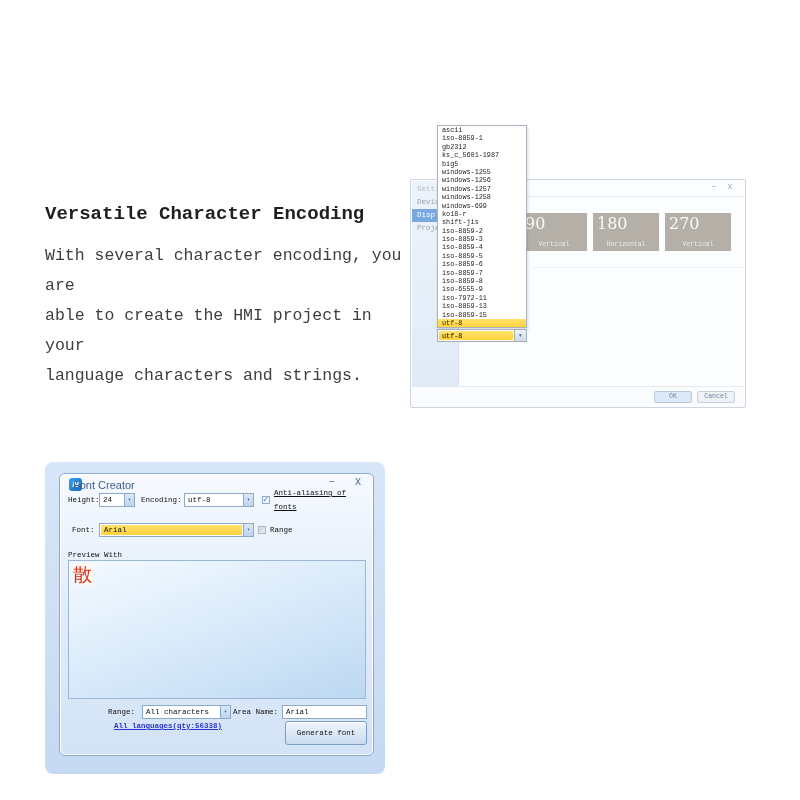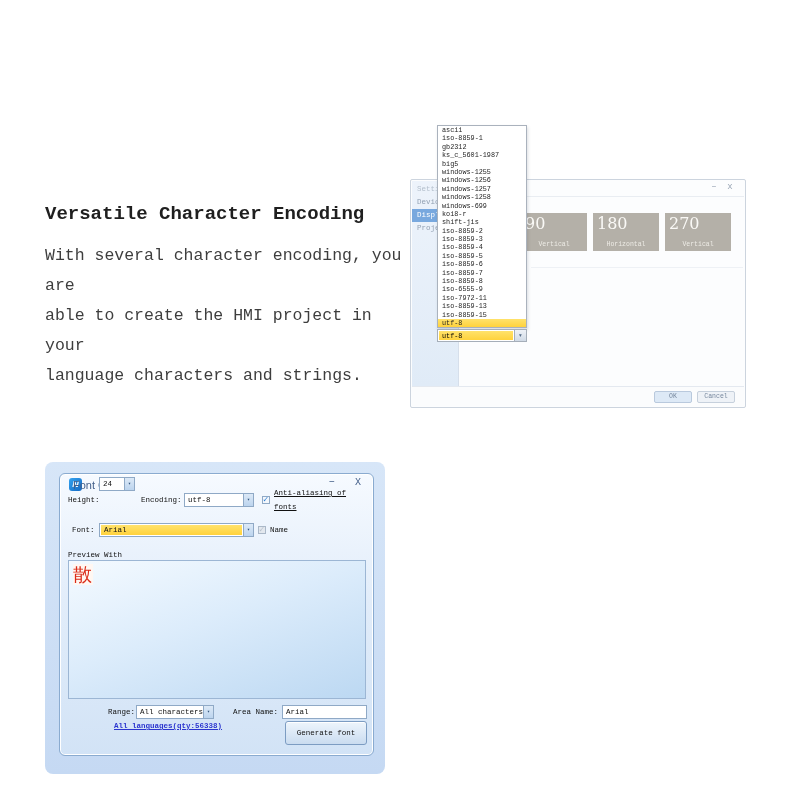--- a/index.html
+++ b/index.html
@@ -192,7 +192,7 @@
       <span class="fc-close">X</span>
 
       <span class="fc-label" style="left:8px; top:19px;">Height:</span>
-      <div class="fc-combo" style="left:39px; top:3px; width:36px;">
+      <div class="fc-combo" style="left:39px; top:19px; width:36px;">
         <span class="fc-combo-value">24</span>
         <span class="fc-combo-btn">▾</span>
       </div>

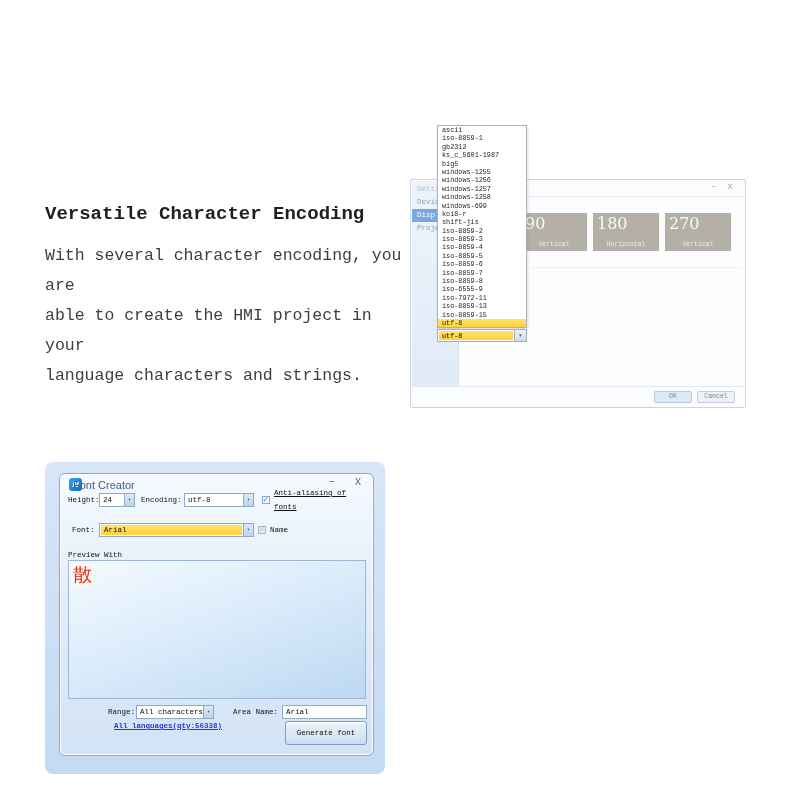--- a/index.html
+++ b/index.html
@@ -214,7 +214,7 @@
       <span class="fc-check disabled" style="left:198px; top:52px;">
         <span class="mark">✓</span>
       </span>
-      <span class="fc-label" style="left:210px; top:49px;">Name</span>
+      <span class="fc-label" style="left:210px; top:49px;">Range</span>
 
       <span class="fc-label" style="left:8px; top:74px;">Preview With</span>
       <div class="fc-preview">

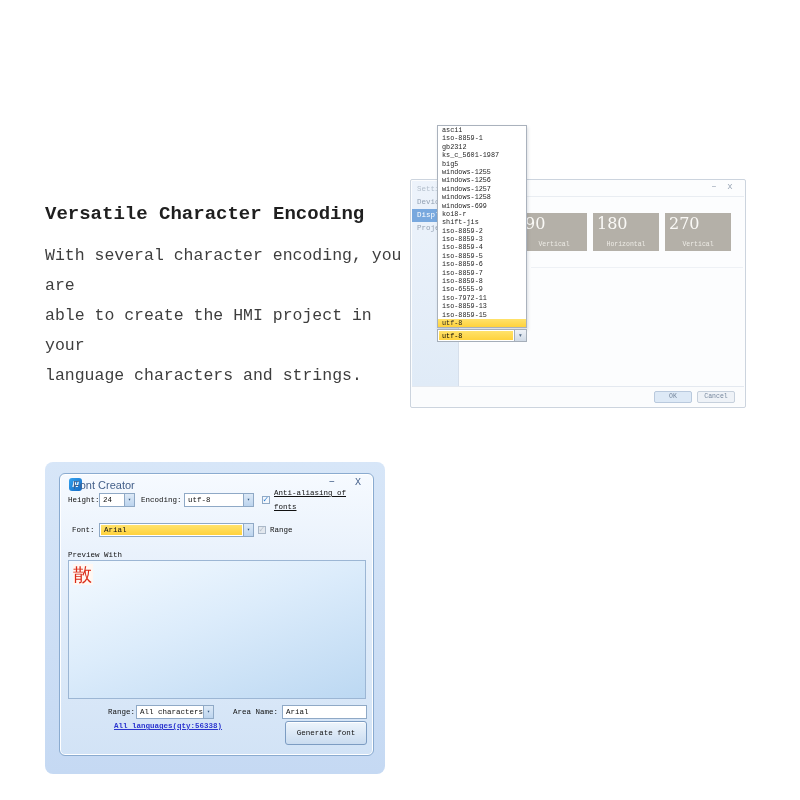--- a/index.html
+++ b/index.html
@@ -222,7 +222,7 @@
       </div>
 
       <span class="fc-label" style="left:48px; top:231px;">Range:</span>
-      <div class="fc-combo" style="left:76px; top:231px; width:78px;">
+      <div class="fc-combo" style="left:82px; top:231px; width:89px;">
         <span class="fc-combo-value">All characters</span>
         <span class="fc-combo-btn">▾</span>
       </div>

